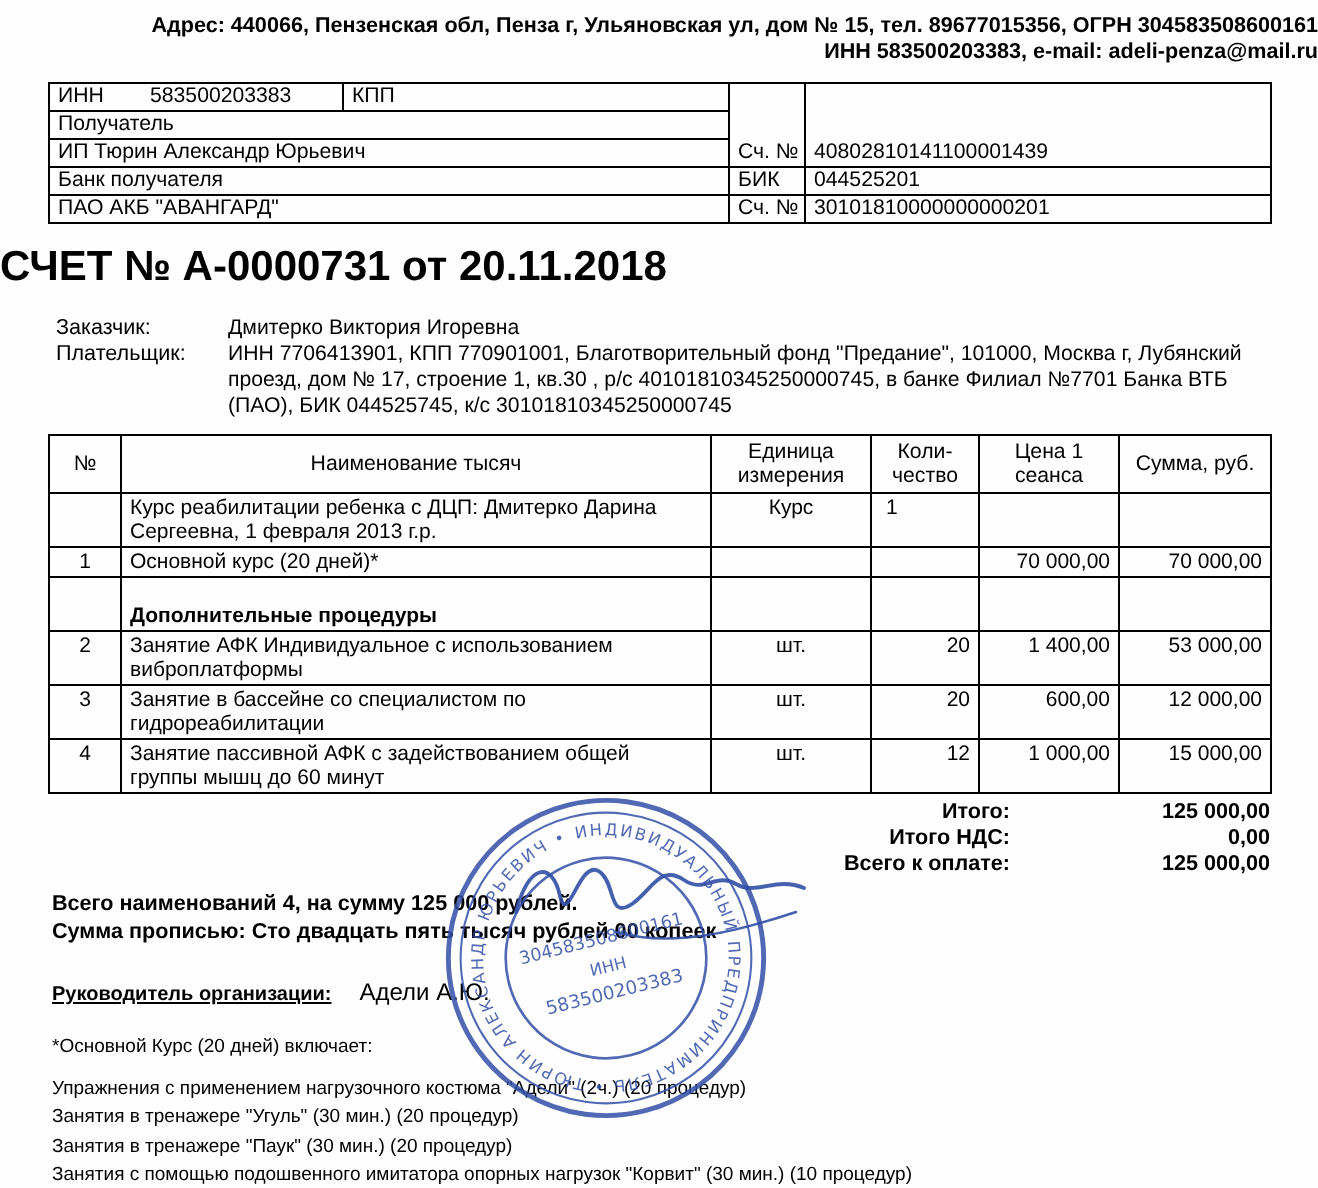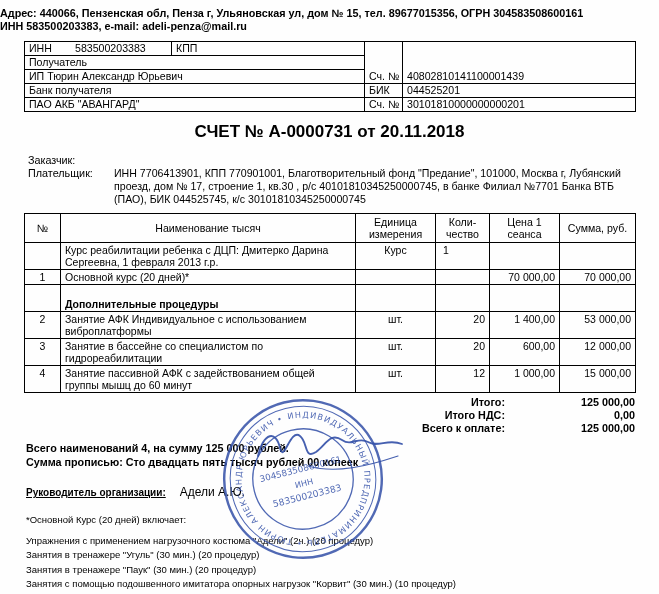--- a/index.html
+++ b/index.html
@@ -9,7 +9,7 @@
     font-family:"Liberation Sans", sans-serif; font-size:11px;
   }
   
-  .doc-header { padding-top:7px; text-align:left; font-weight:bold; font-size:10.8px; line-height:13px; }
+  .doc-header { padding-top:7px; text-align:right; font-weight:bold; font-size:10.8px; line-height:13px; }
   
   .bank-table {
     border-collapse:collapse; table-layout:fixed;

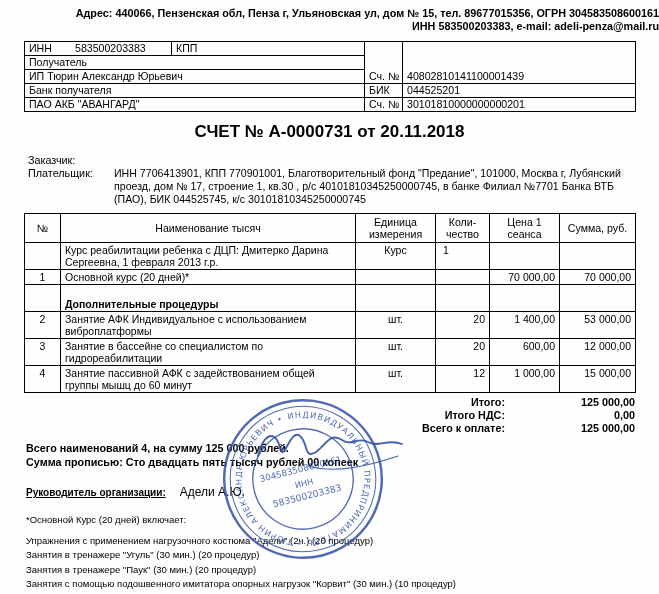--- a/index.html
+++ b/index.html
@@ -19,7 +19,7 @@
   .bank-table td.vb { vertical-align:bottom; }
   .lbl-inn { display:inline-block; width:46px; }
   
-  .doc-title { margin-top:10px; text-align:center; font-size:17px; font-weight:bold; }
+  .doc-title { margin-top:10px; font-size:21px; font-weight:bold; }
   
   .parties { margin:12px 0 0 28px; }
   .party-row { display:flex; align-items:flex-start; }

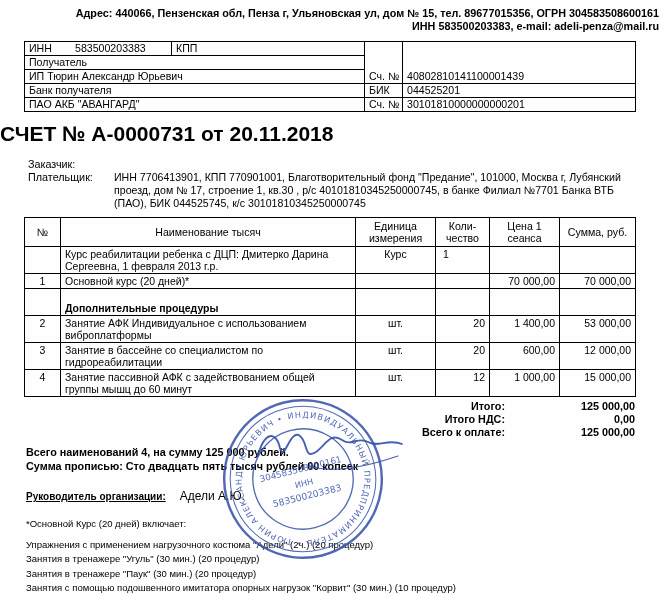--- a/index.html
+++ b/index.html
@@ -107,6 +107,7 @@
   <div class="parties">
     <div class="party-row">
       <div class="party-label">Заказчик:</div>
+      <div class="party-value">Дмитерко Виктория Игоревна</div>
     </div>
     <div class="party-row">
       <div class="party-label">Плательщик:</div>

